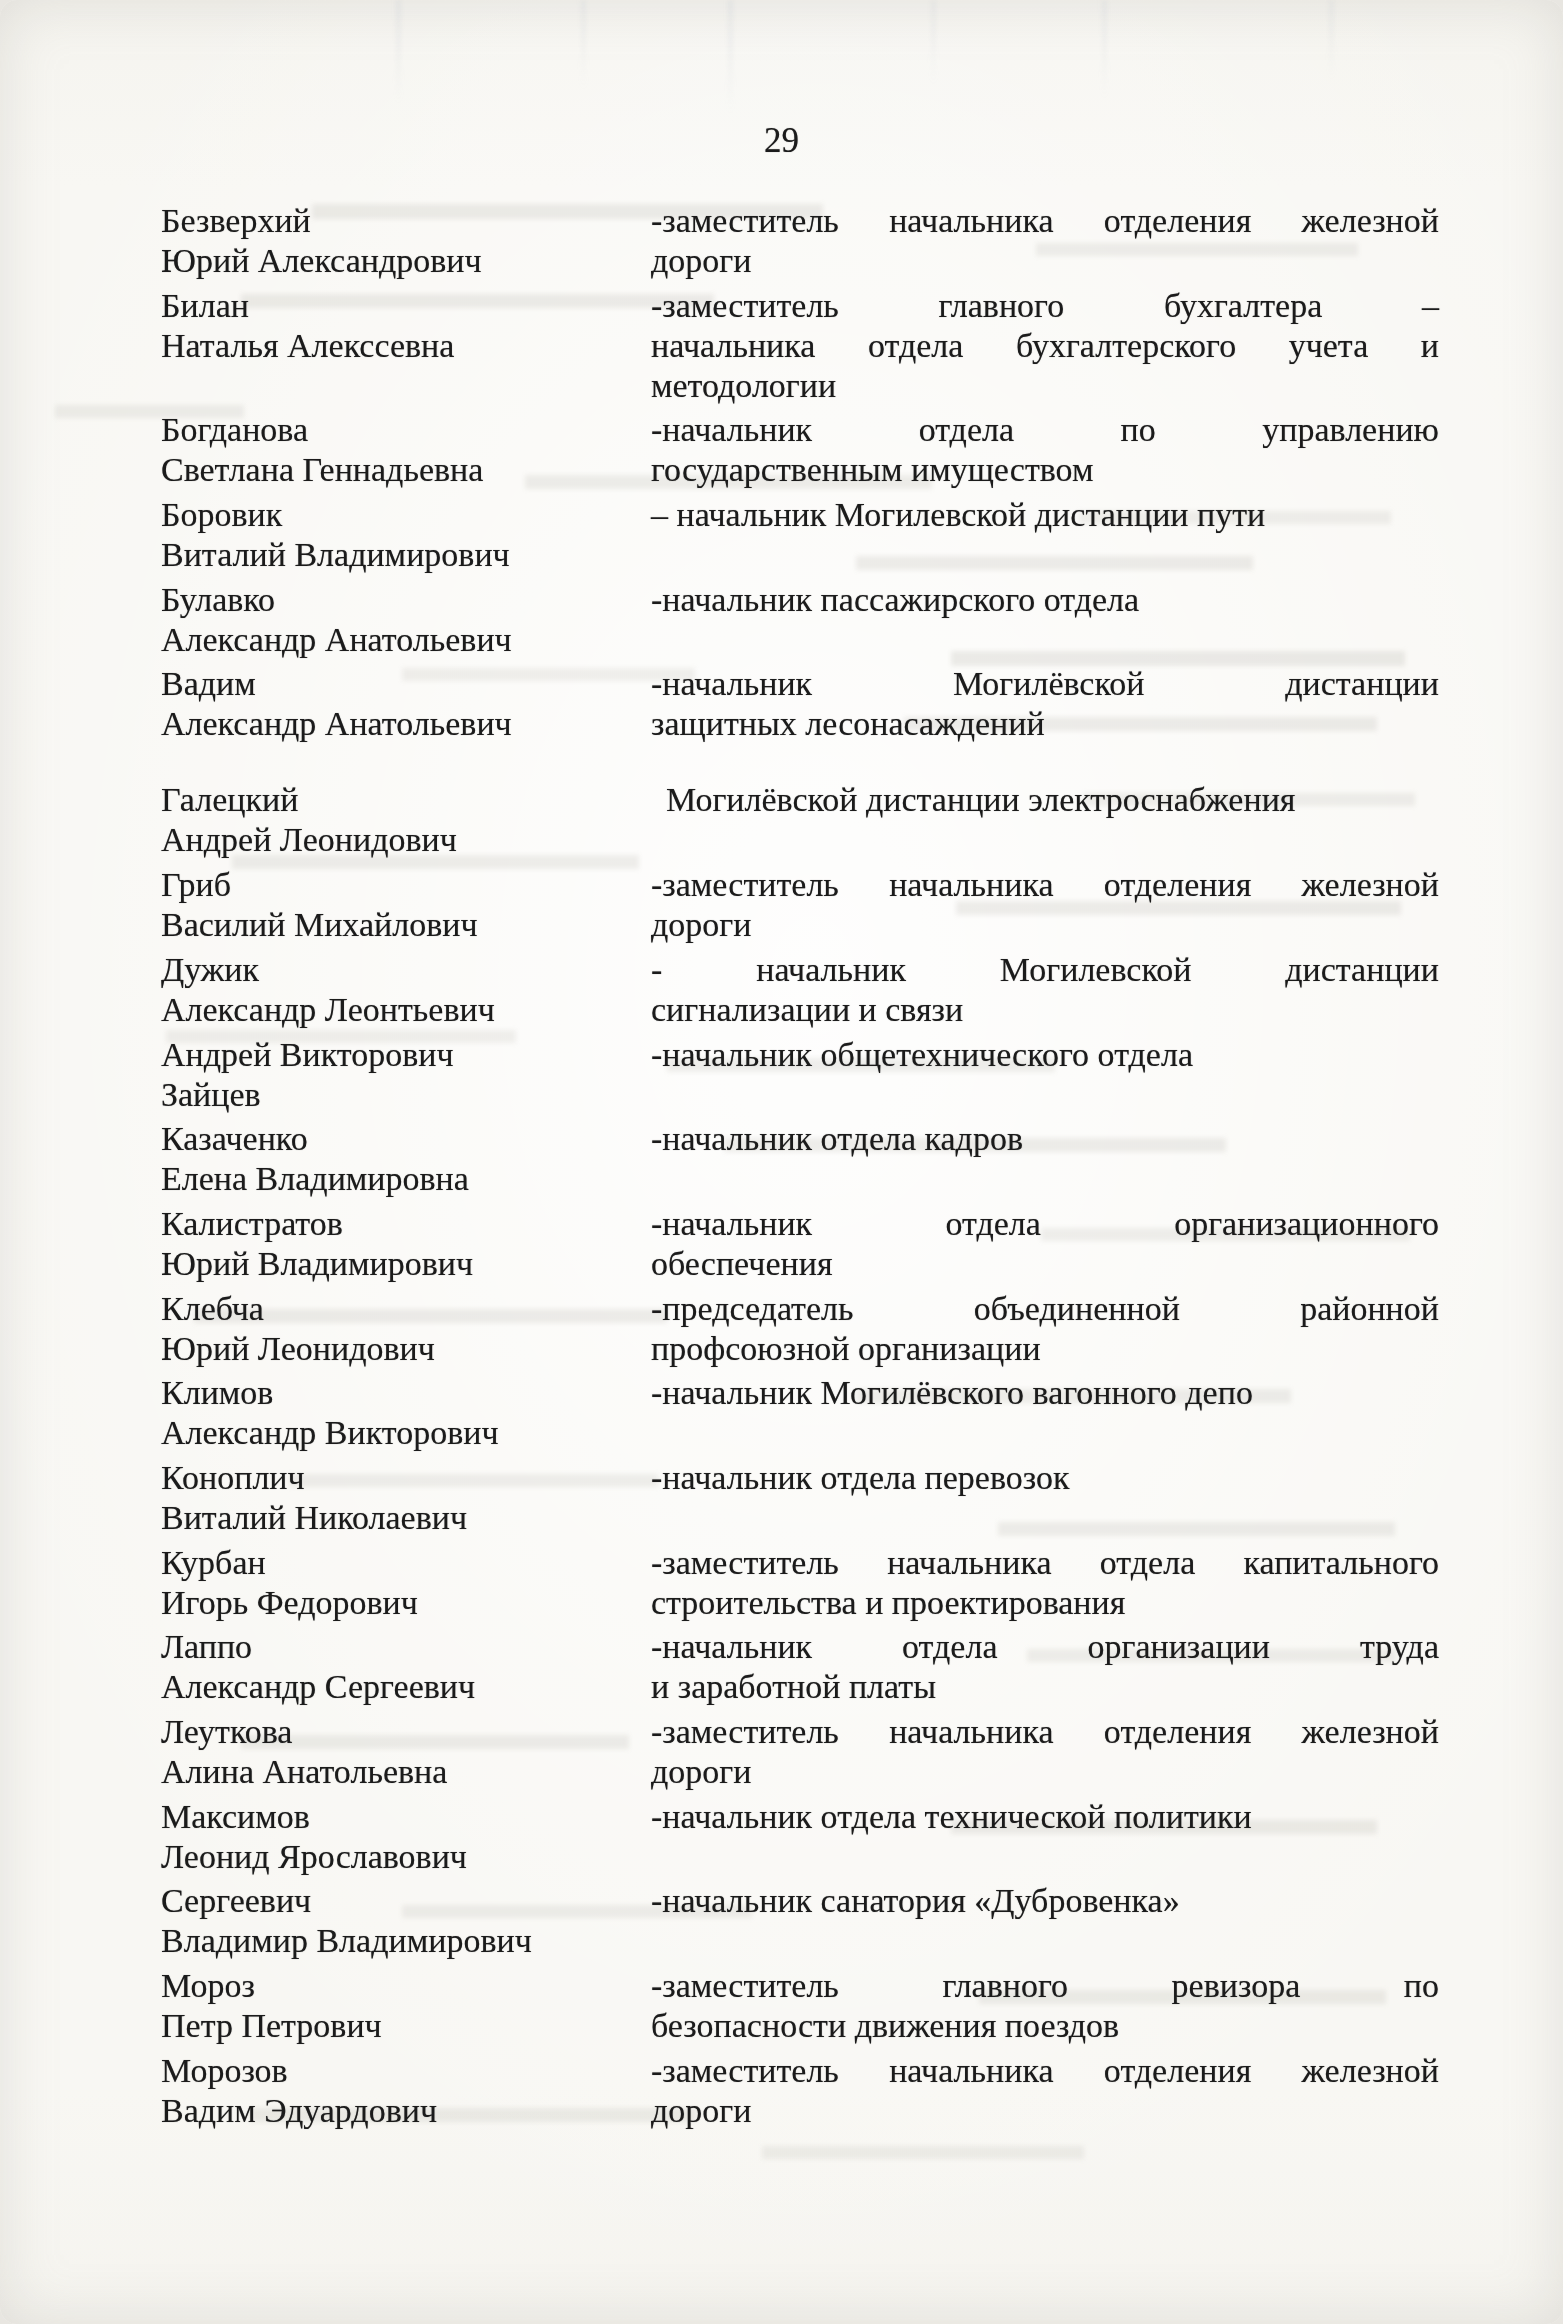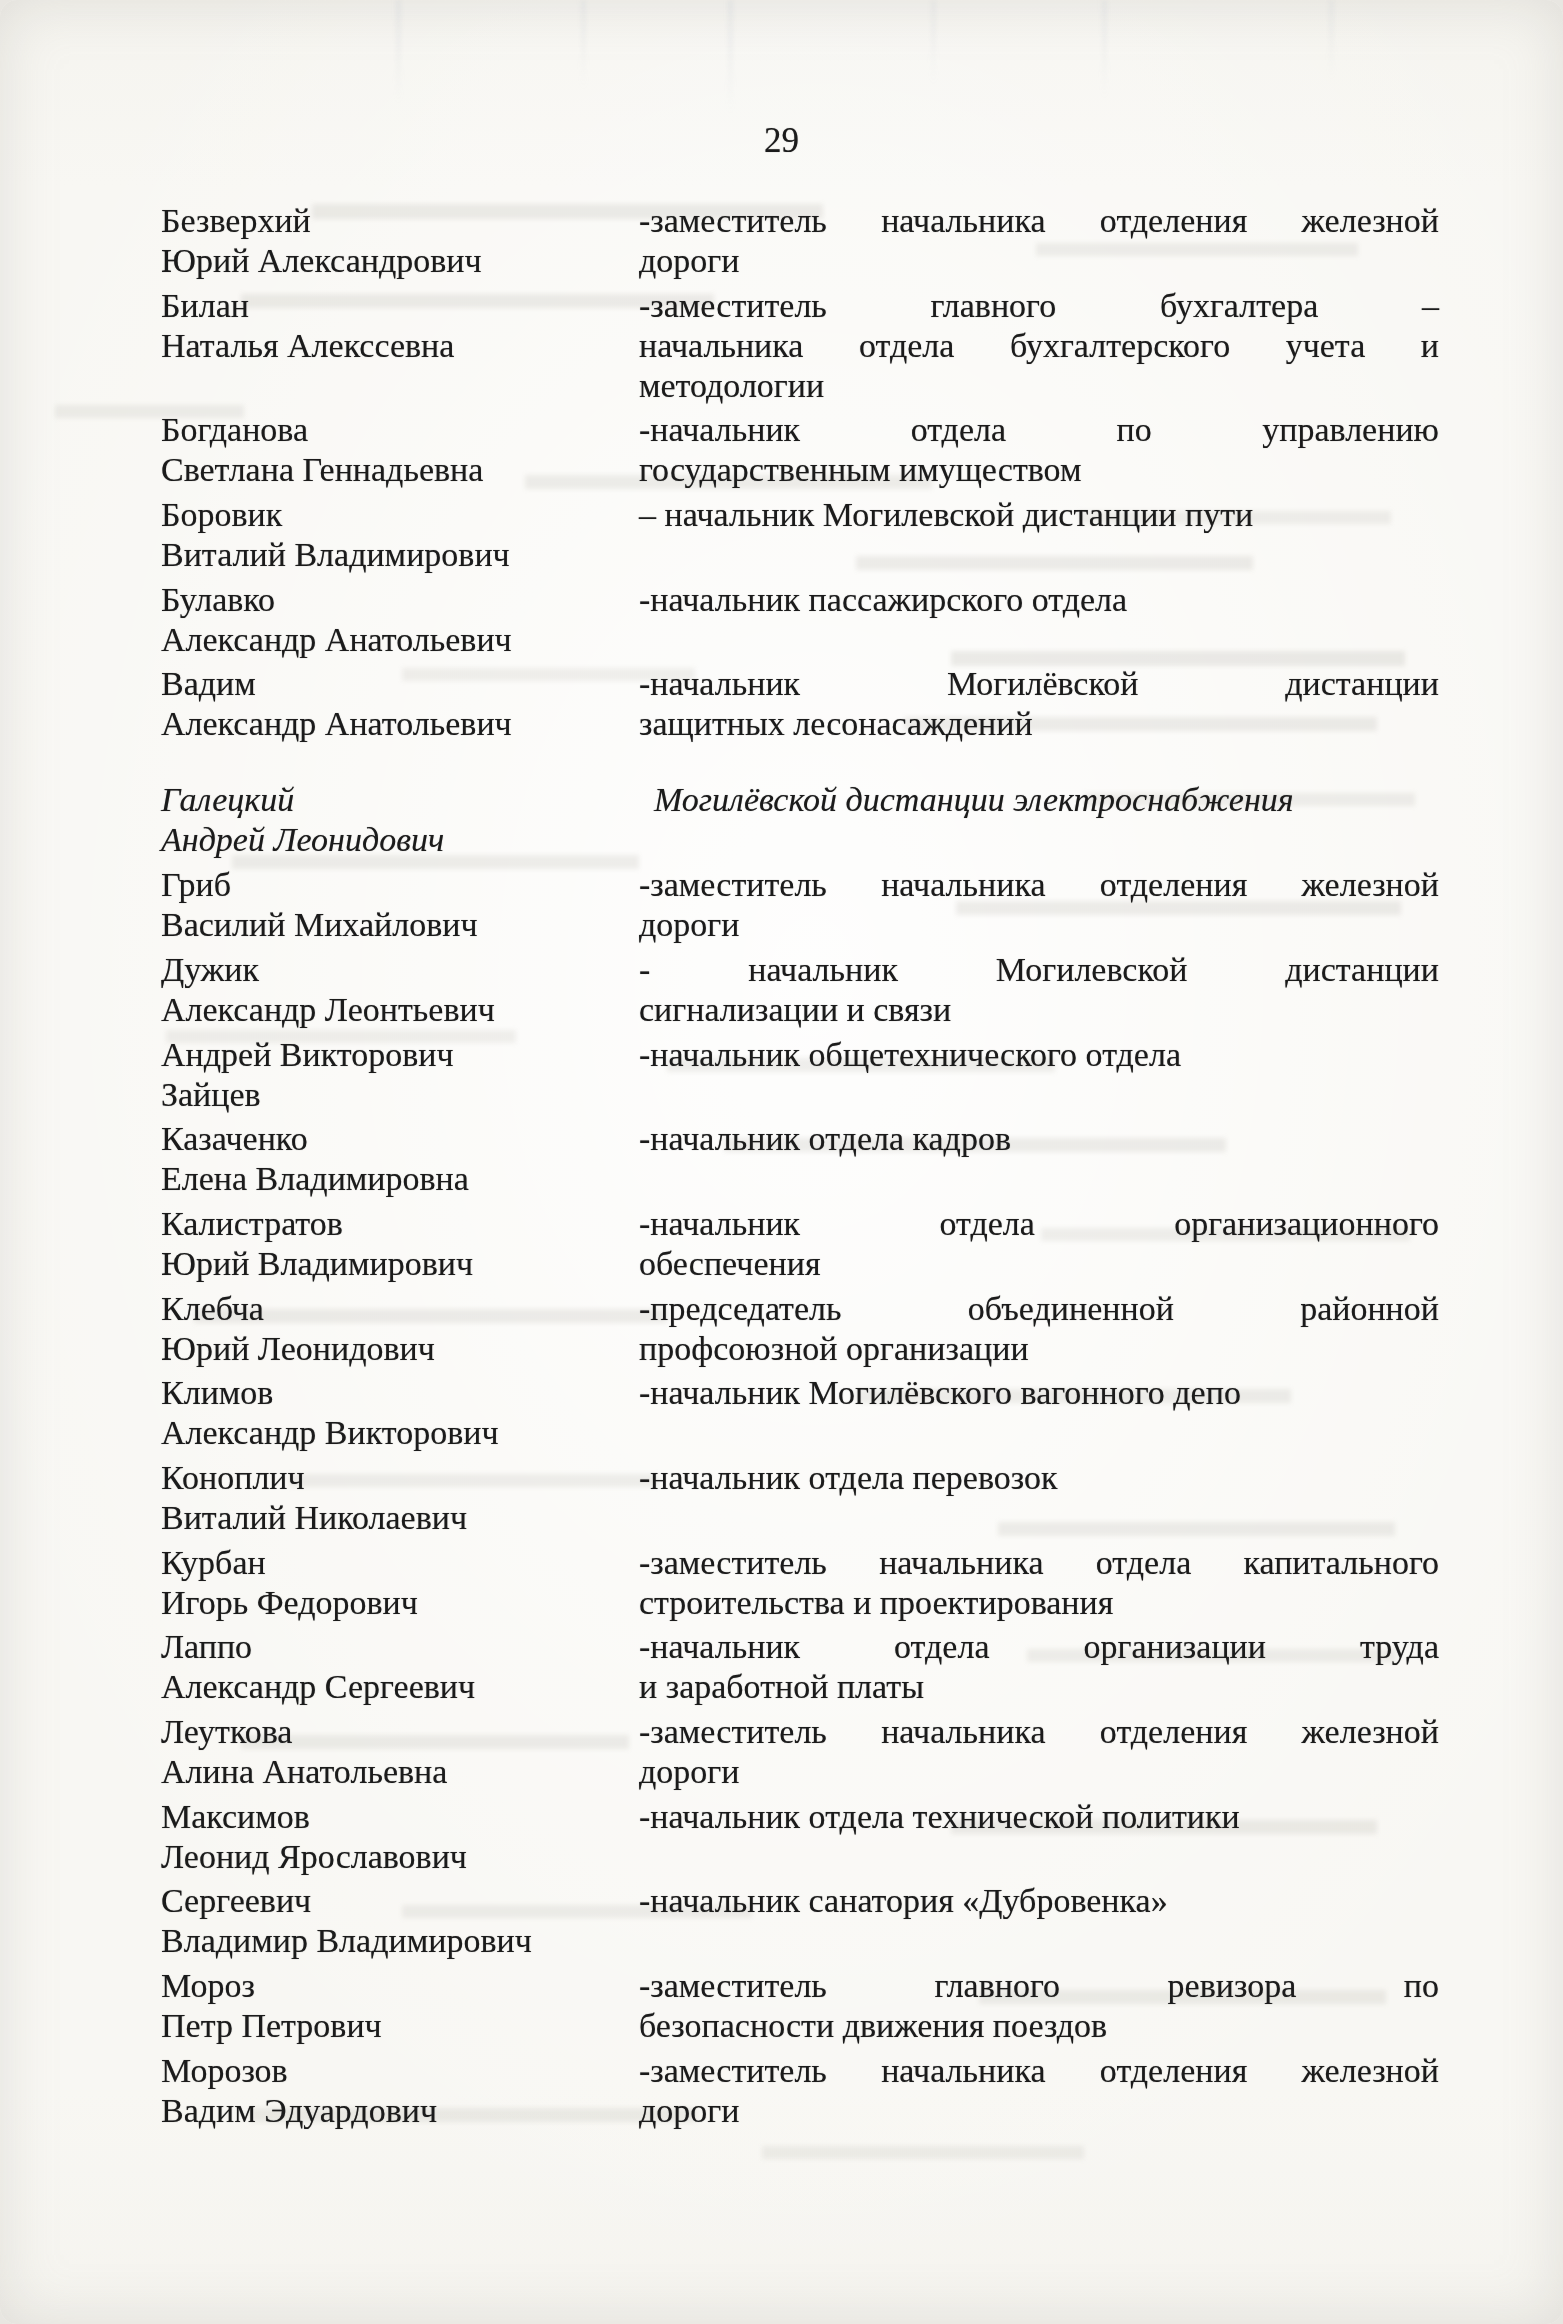--- a/index.html
+++ b/index.html
@@ -87,7 +87,7 @@
     top: 201px;
     width: 1278px;
   }
-  .entry { display: flex; margin-bottom: 4.7px; }
+  .entry { display: flex; margin-bottom: 4.7px; gap: 12px; }
   .entry:nth-child(7) { margin-top: 36px; font-style: italic; }          
   .entry:nth-child(7) .pos-col .line:not(.just) { padding-left: 15px; }
   .name-col { flex: 0 0 478px; }

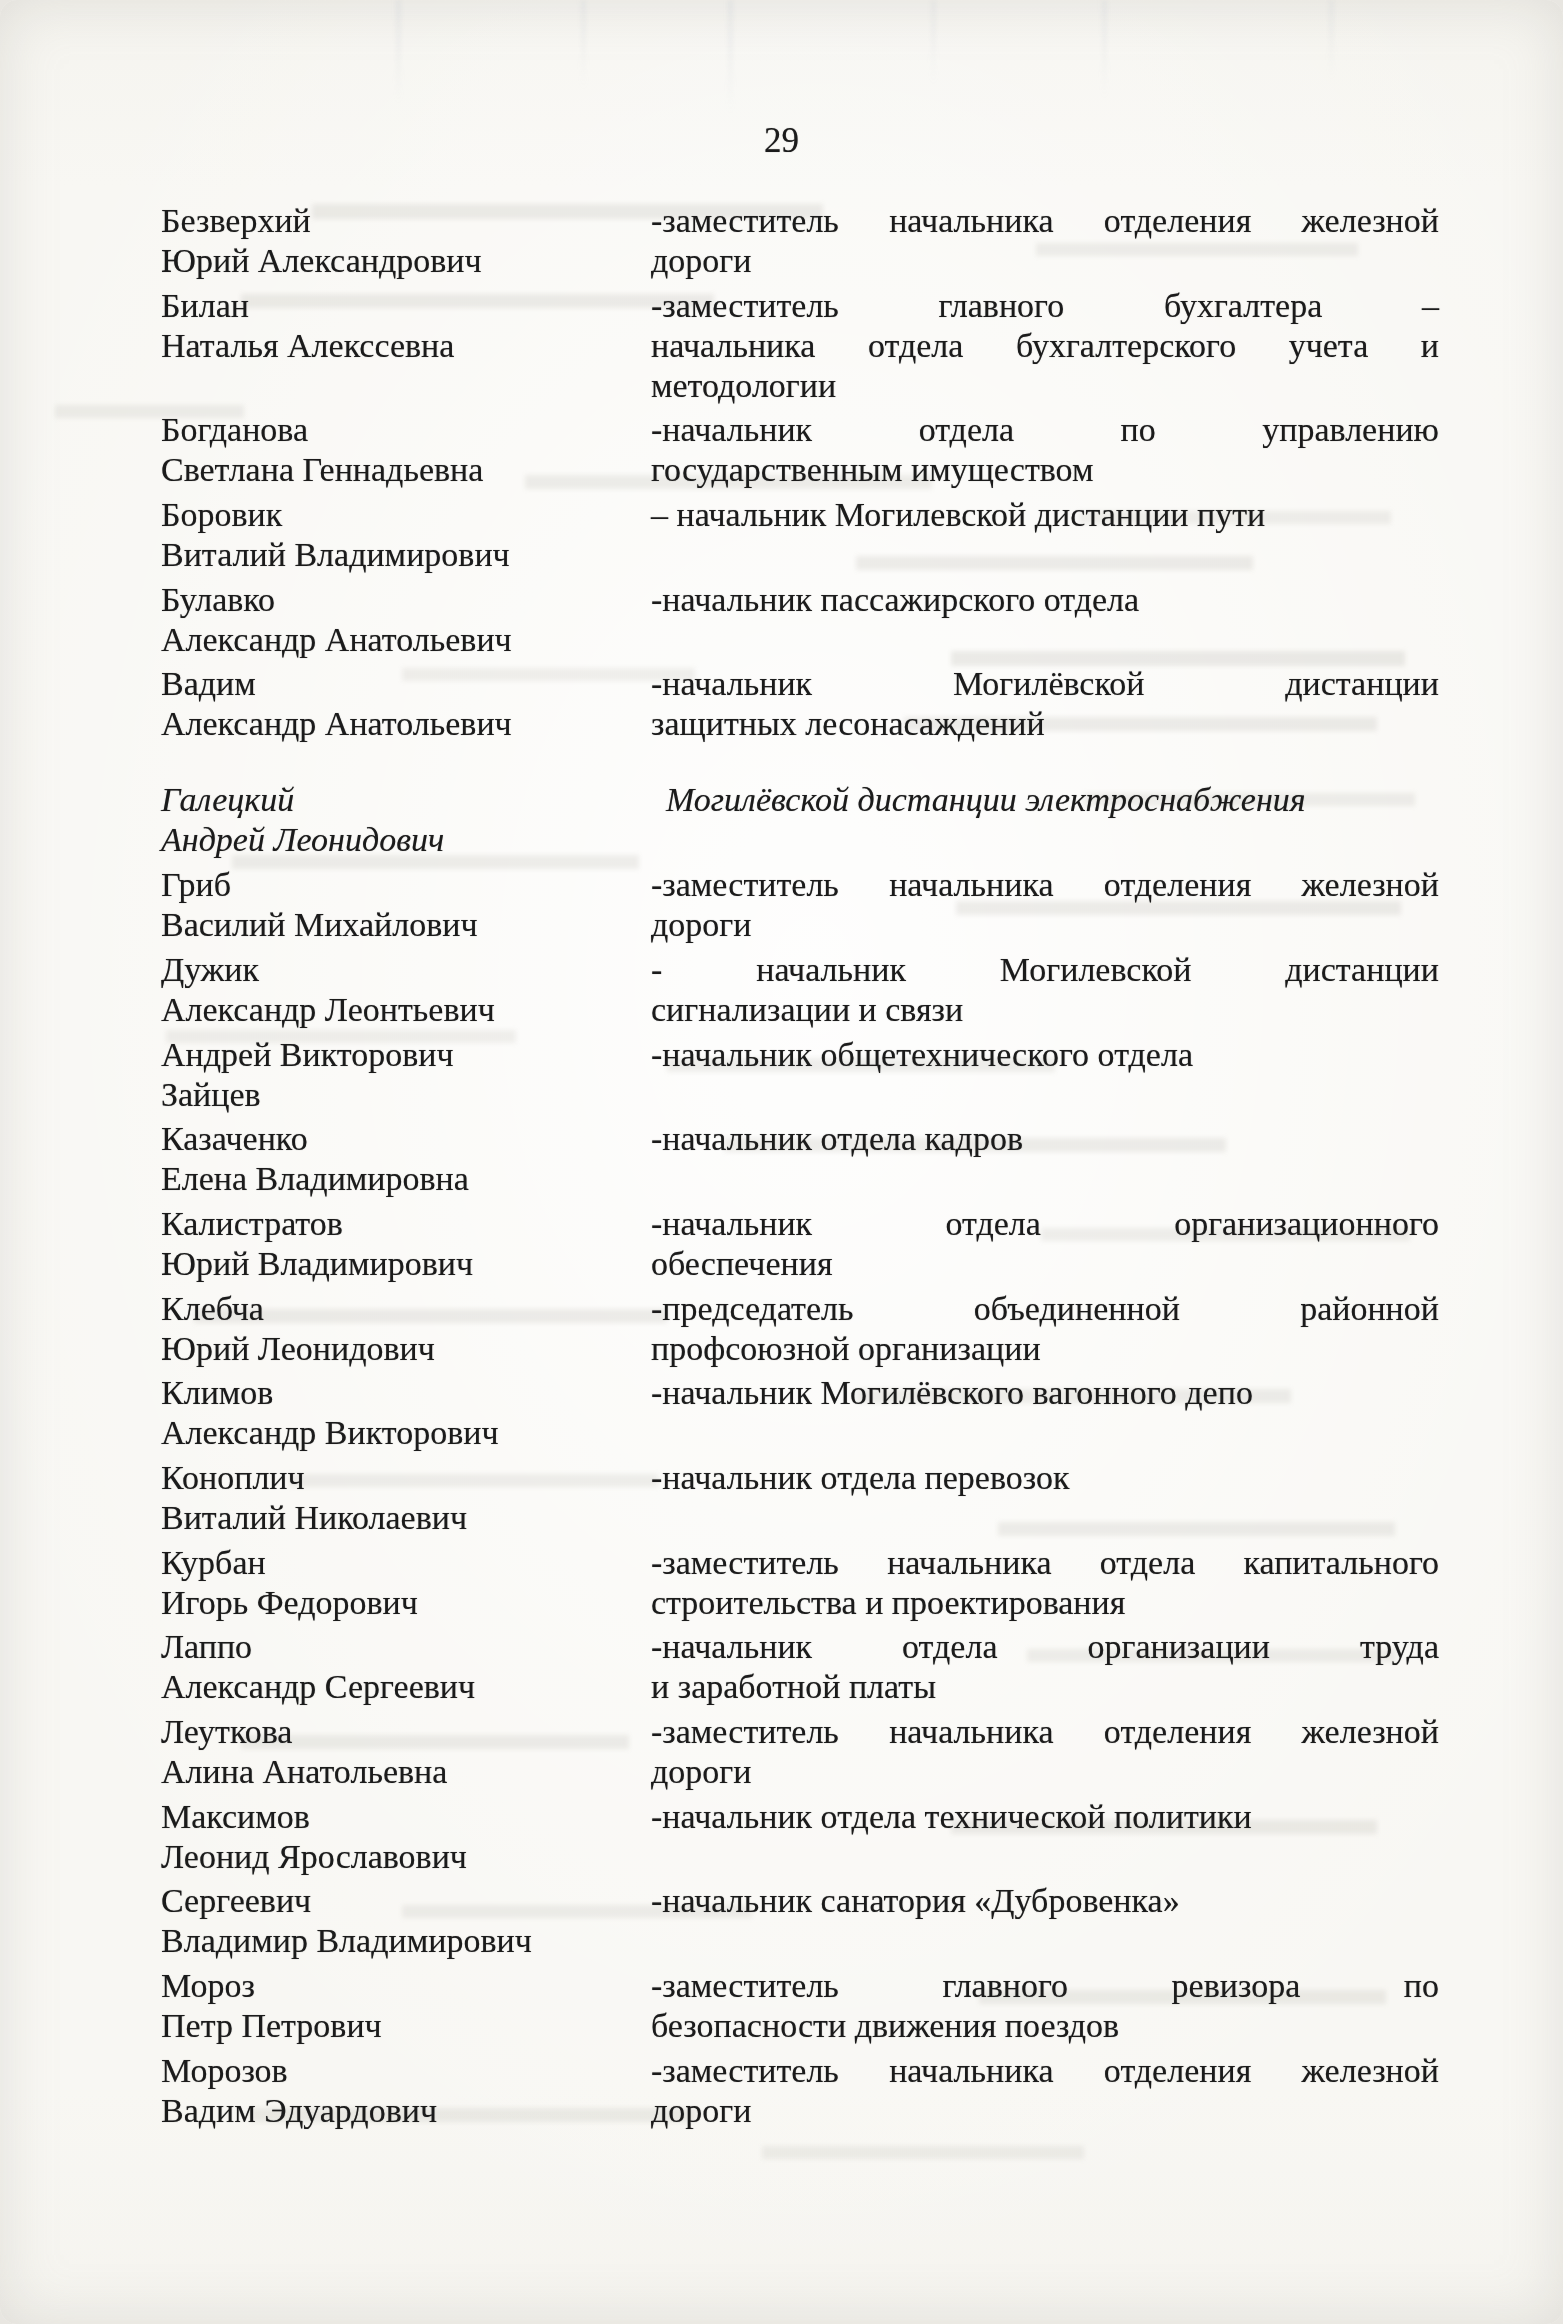--- a/index.html
+++ b/index.html
@@ -88,7 +88,7 @@
     width: 1278px;
   }
   .entry { display: flex; margin-bottom: 4.7px; gap: 12px; }
-  .entry:nth-child(7) { margin-top: 36px; font-style: italic; }          
+  .entry:nth-child(7) { margin-top: 36px; }          
   .entry:nth-child(7) .pos-col .line:not(.just) { padding-left: 15px; }
   .name-col { flex: 0 0 478px; }
   .pos-col  { flex: 1 1 auto; min-width: 0; }

